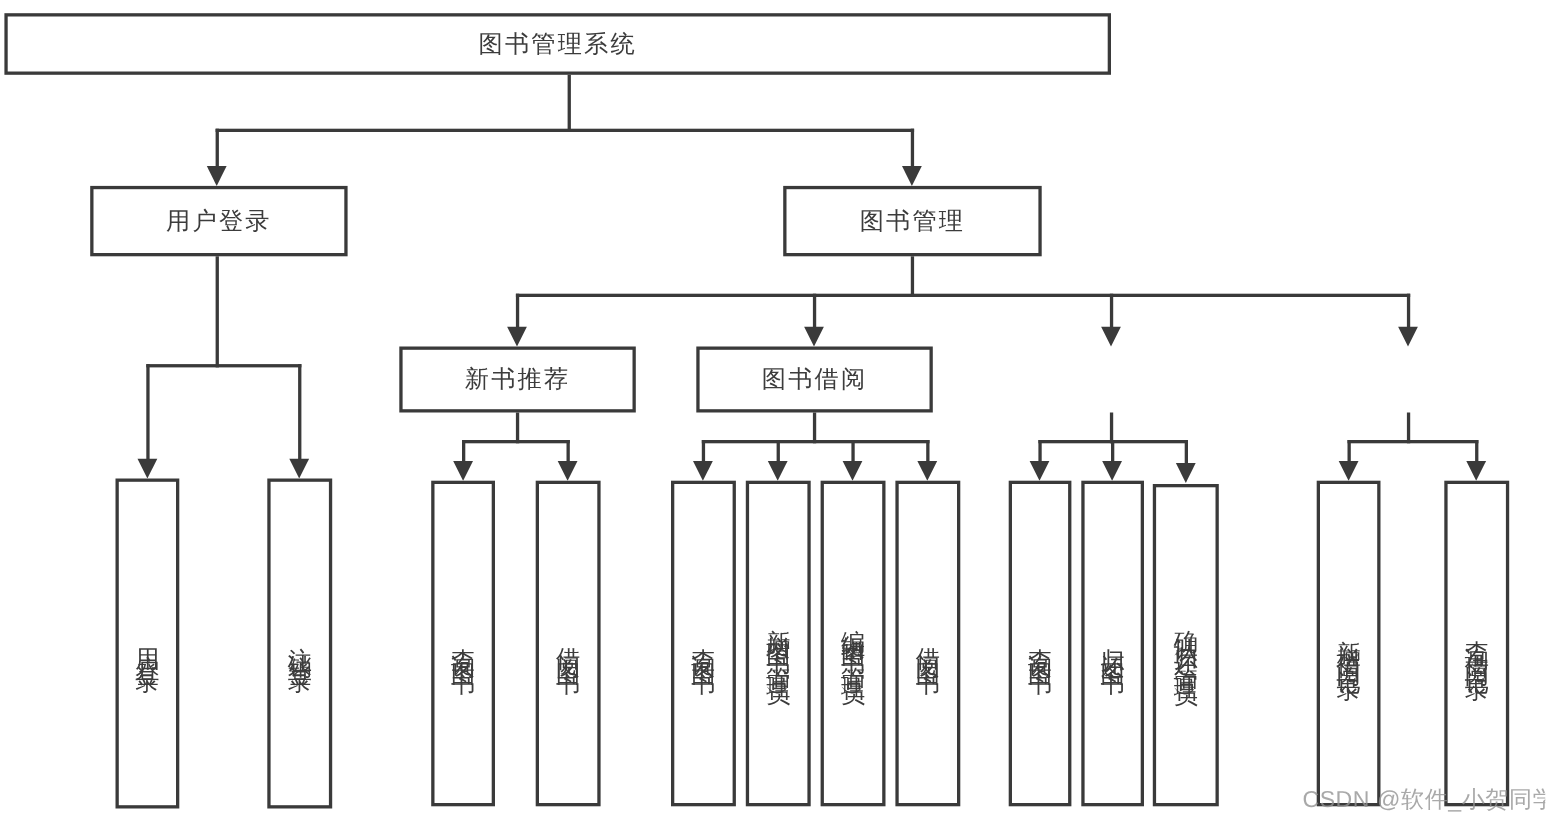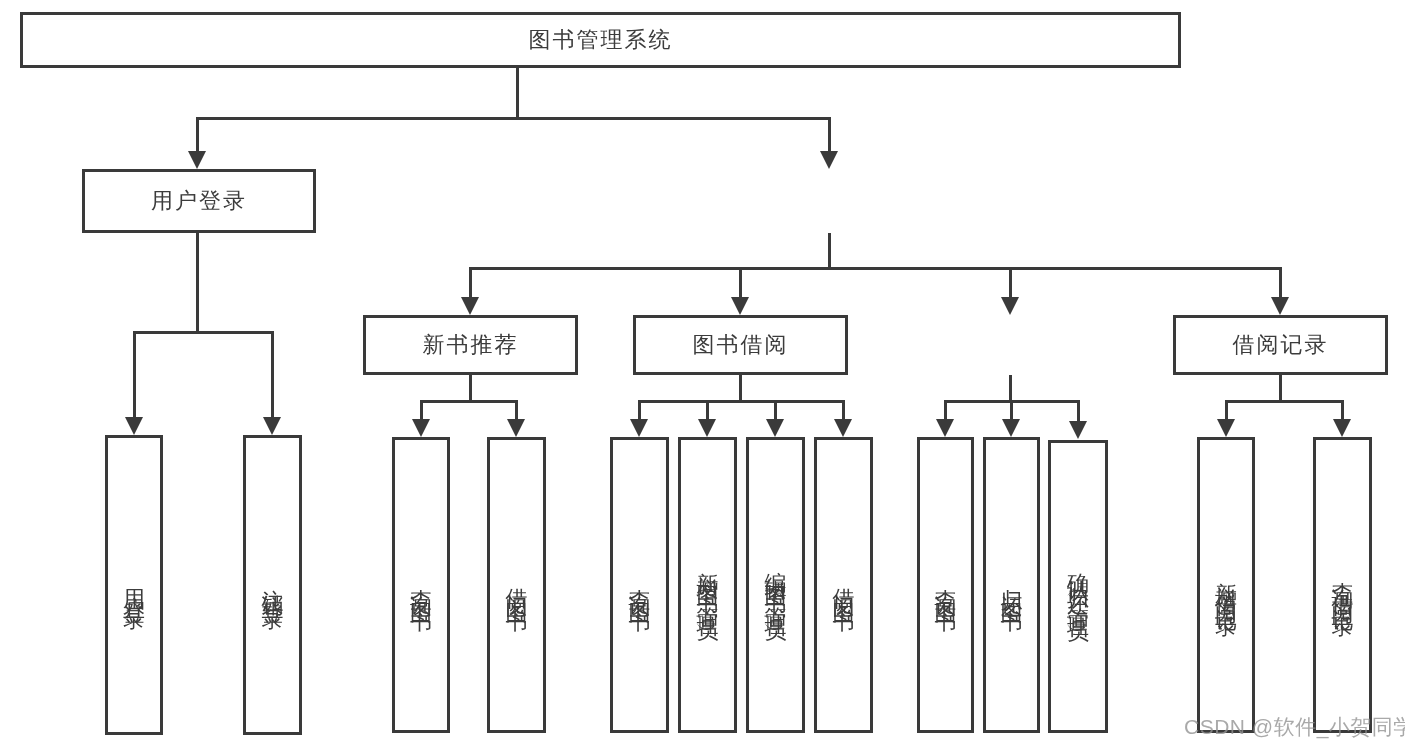--- a/index.html
+++ b/index.html
@@ -53,7 +53,7 @@
 
 <div class="canvas">
 
-  <div class="box hbox" style="left:20px; top:12px; width:1161px; height:56px;">图书管理系统</div>
+  <div class="box hbox" style="left:4px; top:12px; width:1006px; height:56px;">图书管理系统</div>
 
   <div class="vline" style="left:516px; top:68px; height:52px;"></div>
   <div class="hline" style="left:196px; top:117px; width:635px;"></div>

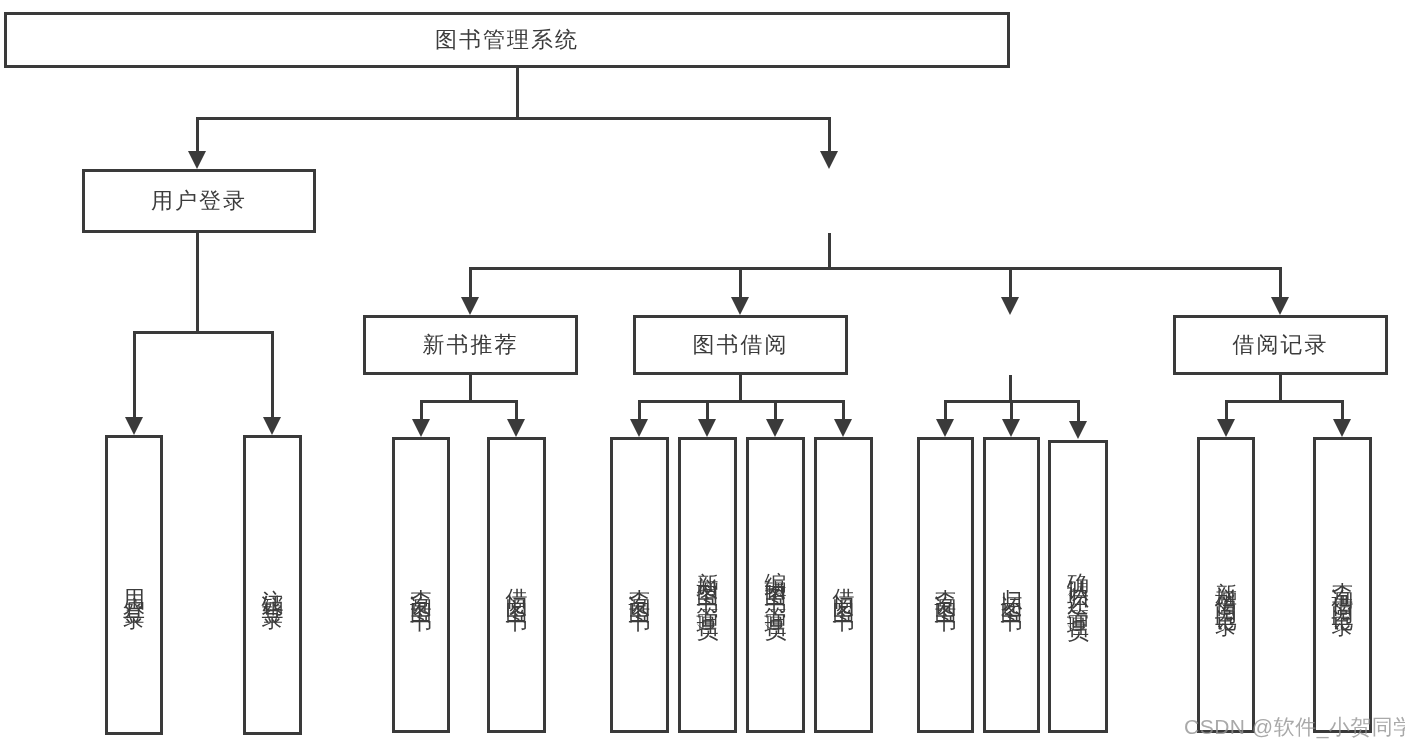--- a/index.html
+++ b/index.html
@@ -63,6 +63,7 @@
   <div class="arrow" style="left:820px; top:151px;"></div>
 
   <div class="box hbox" style="left:82px; top:169px; width:234px; height:64px;">用户登录</div>
+  <div class="box hbox" style="left:712px; top:169px; width:235px; height:64px;">图书管理</div>
 
   <div class="vline" style="left:196px; top:233px; height:101px;"></div>
   <div class="hline" style="left:133px; top:331px; width:141px;"></div>

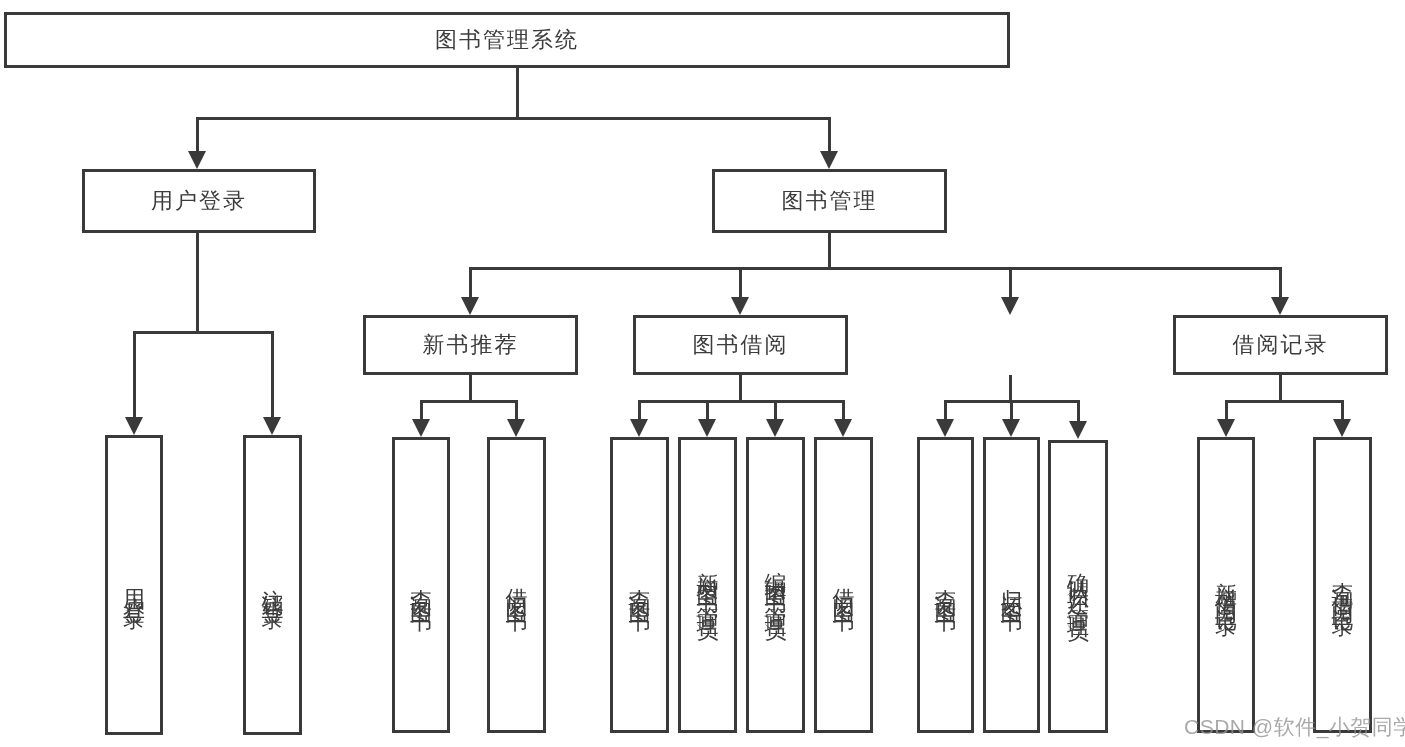--- a/index.html
+++ b/index.html
@@ -88,7 +88,6 @@
 
   <div class="box hbox" style="left:633px; top:315px; width:215px; height:60px;">图书借阅</div>
   <div class="box hbox" style="left:363px; top:315px; width:215px; height:60px;">新书推荐</div>
-  <div class="box hbox" style="left:1173px; top:315px; width:215px; height:60px;">借阅记录</div>
 
   <div class="vline" style="left:469px; top:375px; height:28px;"></div>
   <div class="hline" style="left:420px; top:400px; width:98px;"></div>

